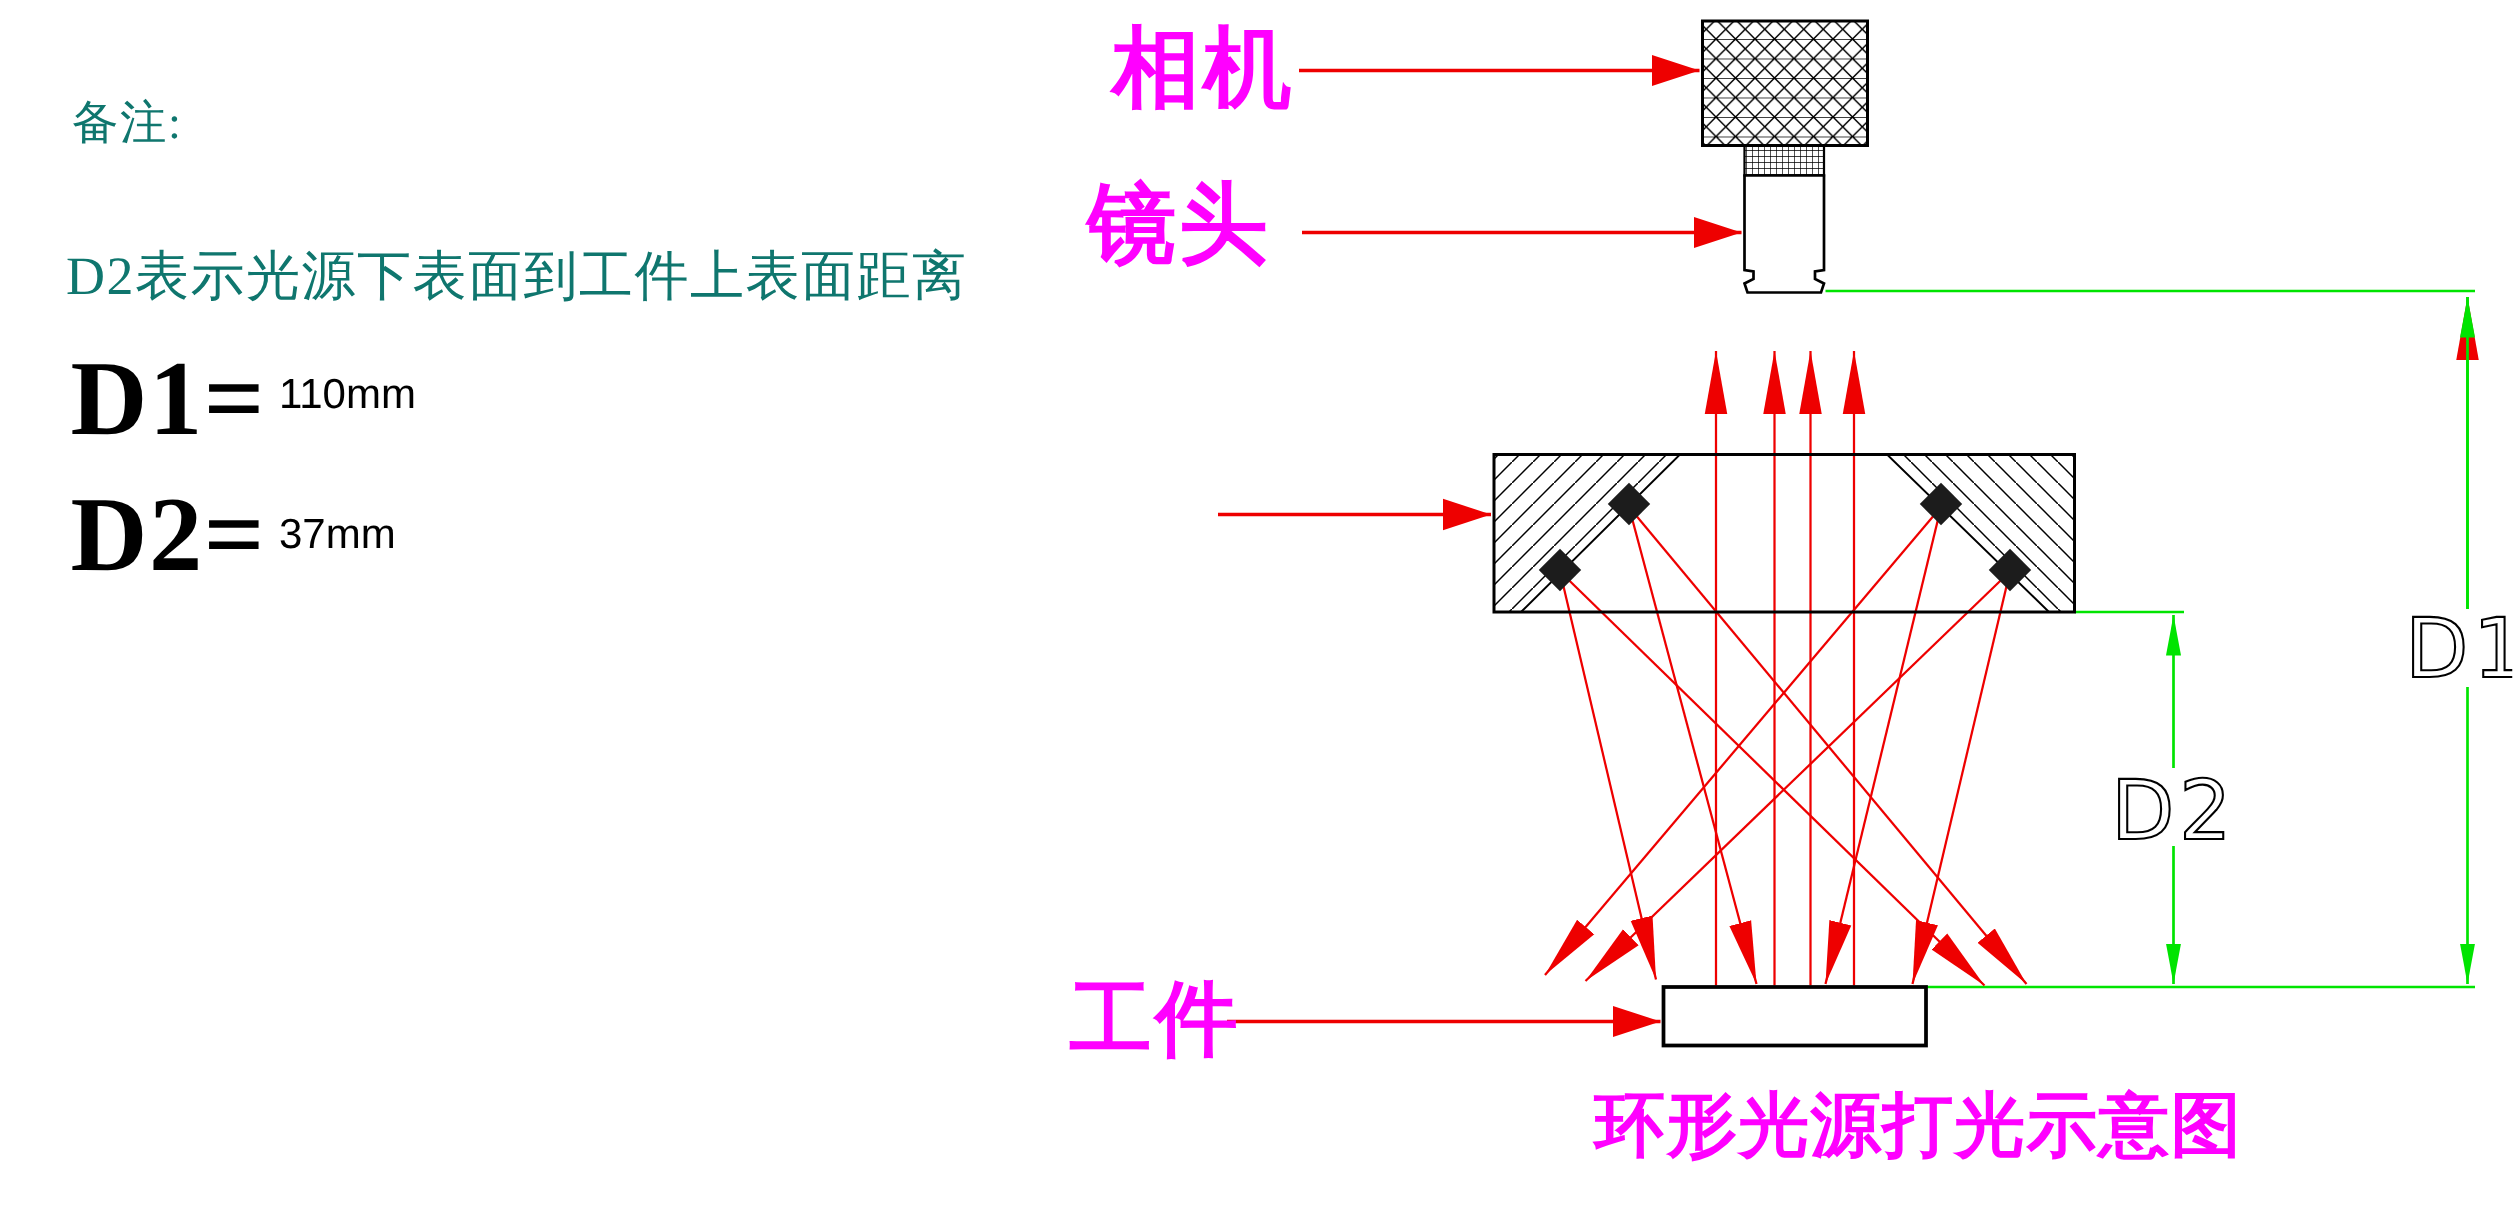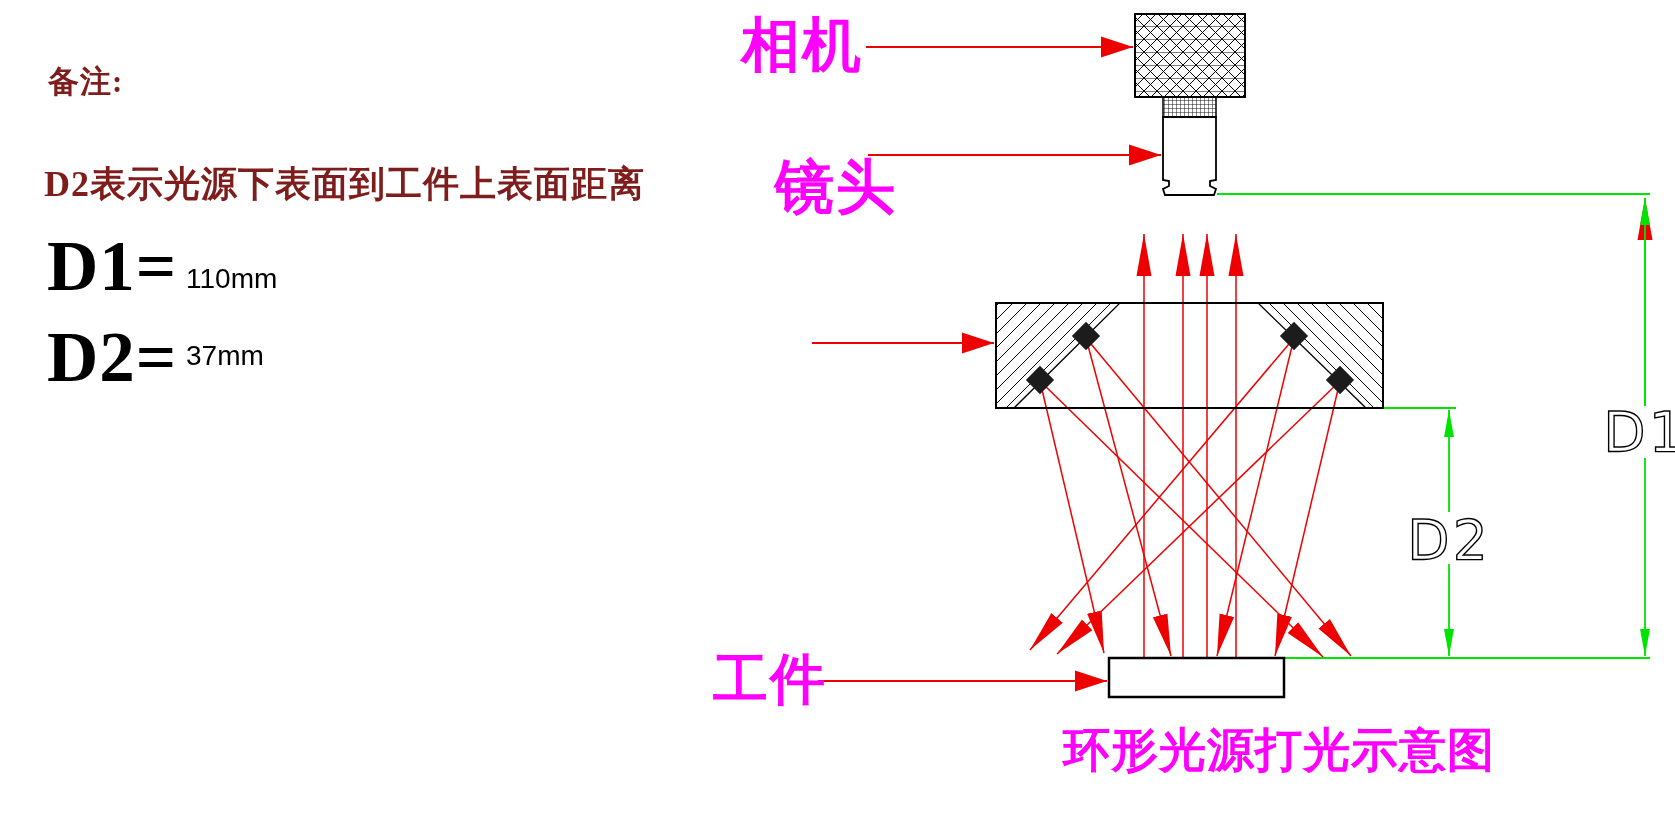--- a/index.html
+++ b/index.html
@@ -6,7 +6,7 @@
   #stage{position:relative;width:1675px;height:818px;background:#fff;overflow:hidden;
          font-family:"Liberation Serif","DejaVu Serif",serif;}
   .abs{position:absolute;line-height:1;white-space:nowrap;}
-  .note{color:#7f1d1d;font-weight:bold;letter-spacing:1px;}
+  .note{color:#0f766e;font-weight:normal;letter-spacing:1px;}
   .note-title{font-size:31px;}
   .note-line{font-size:36px;}
   .meas-label{font-size:71px;font-weight:bold;color:#000;letter-spacing:1px;}

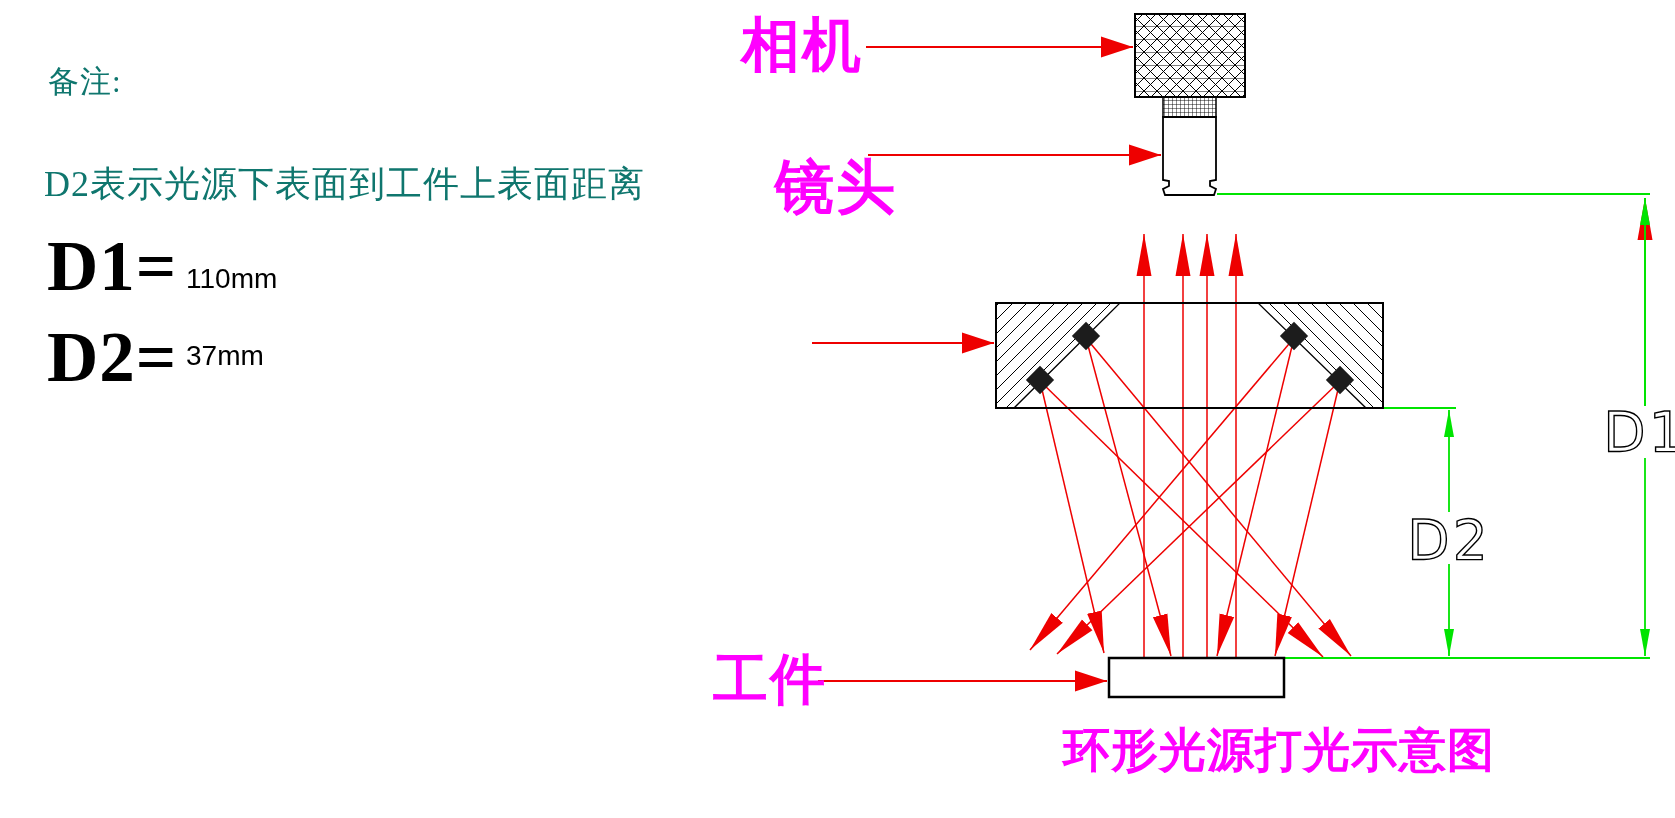--- a/index.html
+++ b/index.html
@@ -136,7 +136,7 @@
   <div class="abs meas-value" style="left:186px;top:342px;">37mm</div>
 
   <div class="abs mag lbl-big" style="left:741px;top:16px;text-align:right;">相机</div>
-  <div class="abs mag lbl-big" style="left:775px;top:120px;margin-top:38px;">镜头</div>
+  <div class="abs mag lbl-big" style="left:725px;top:120px;">镜头</div>
   <div class="abs mag lbl-mid" style="left:713px;top:652px;">工件</div>
 
   <div class="abs diagram-title" style="left:1063px;top:726px;">环形光源打光示意图</div>

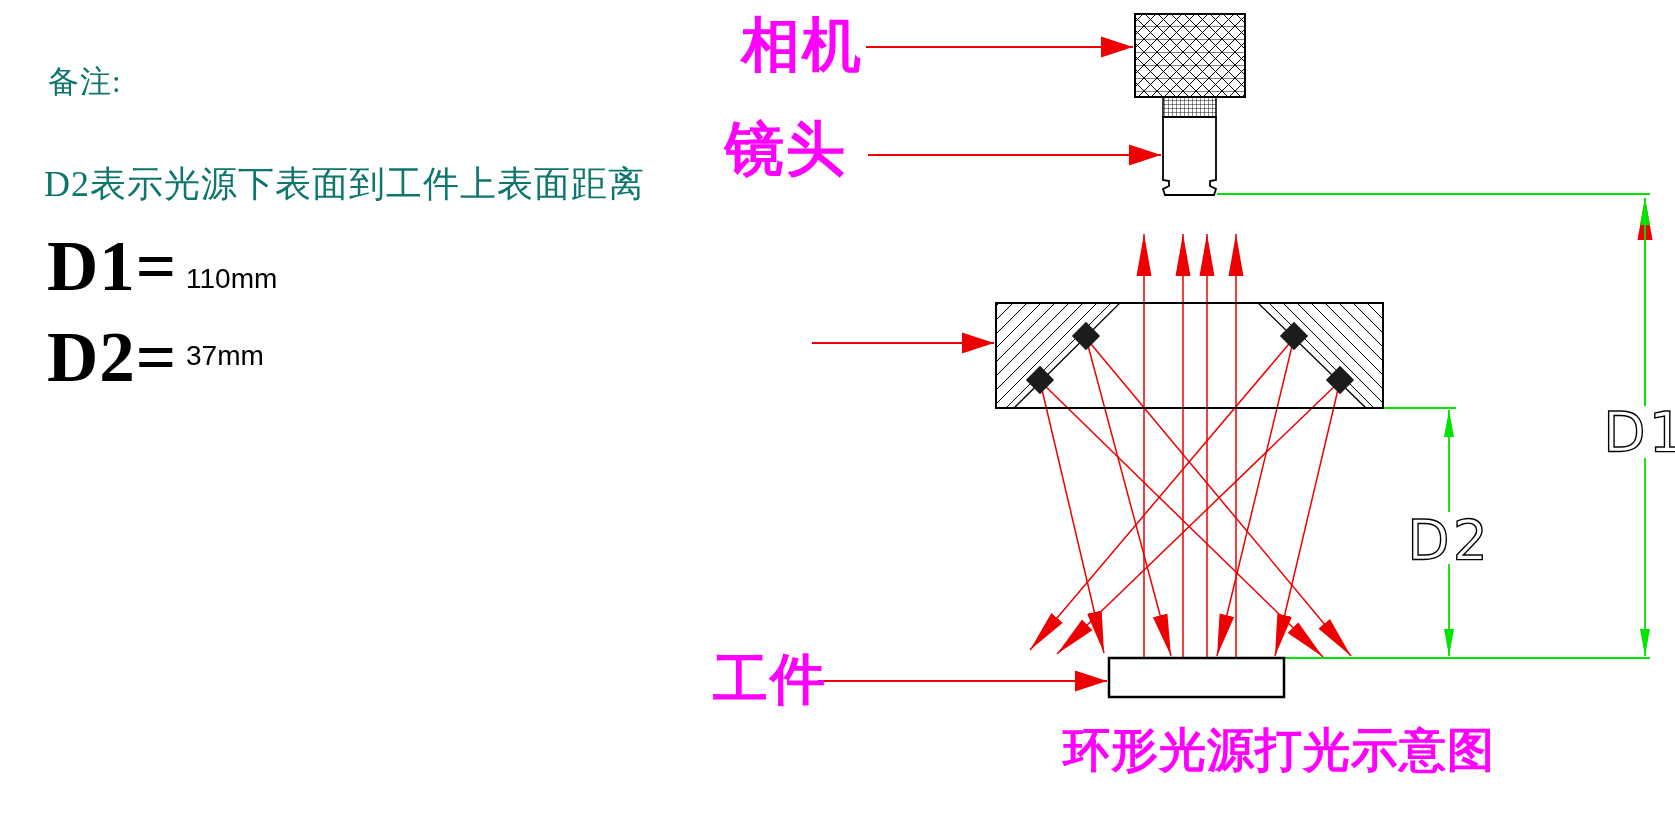--- a/index.html
+++ b/index.html
@@ -131,7 +131,7 @@
   <div class="abs note note-line" style="left:44px;top:166px;">D2表示光源下表面到工件上表面距离</div>
 
   <div class="abs meas-label" style="left:47px;top:231px;">D1=</div>
-  <div class="abs meas-value" style="left:186px;top:265px;text-align:center;">110mm</div>
+  <div class="abs meas-value" style="left:186px;top:249px;text-align:center;">110mm</div>
   <div class="abs meas-label" style="left:47px;top:322px;">D2=</div>
   <div class="abs meas-value" style="left:186px;top:342px;">37mm</div>
 

